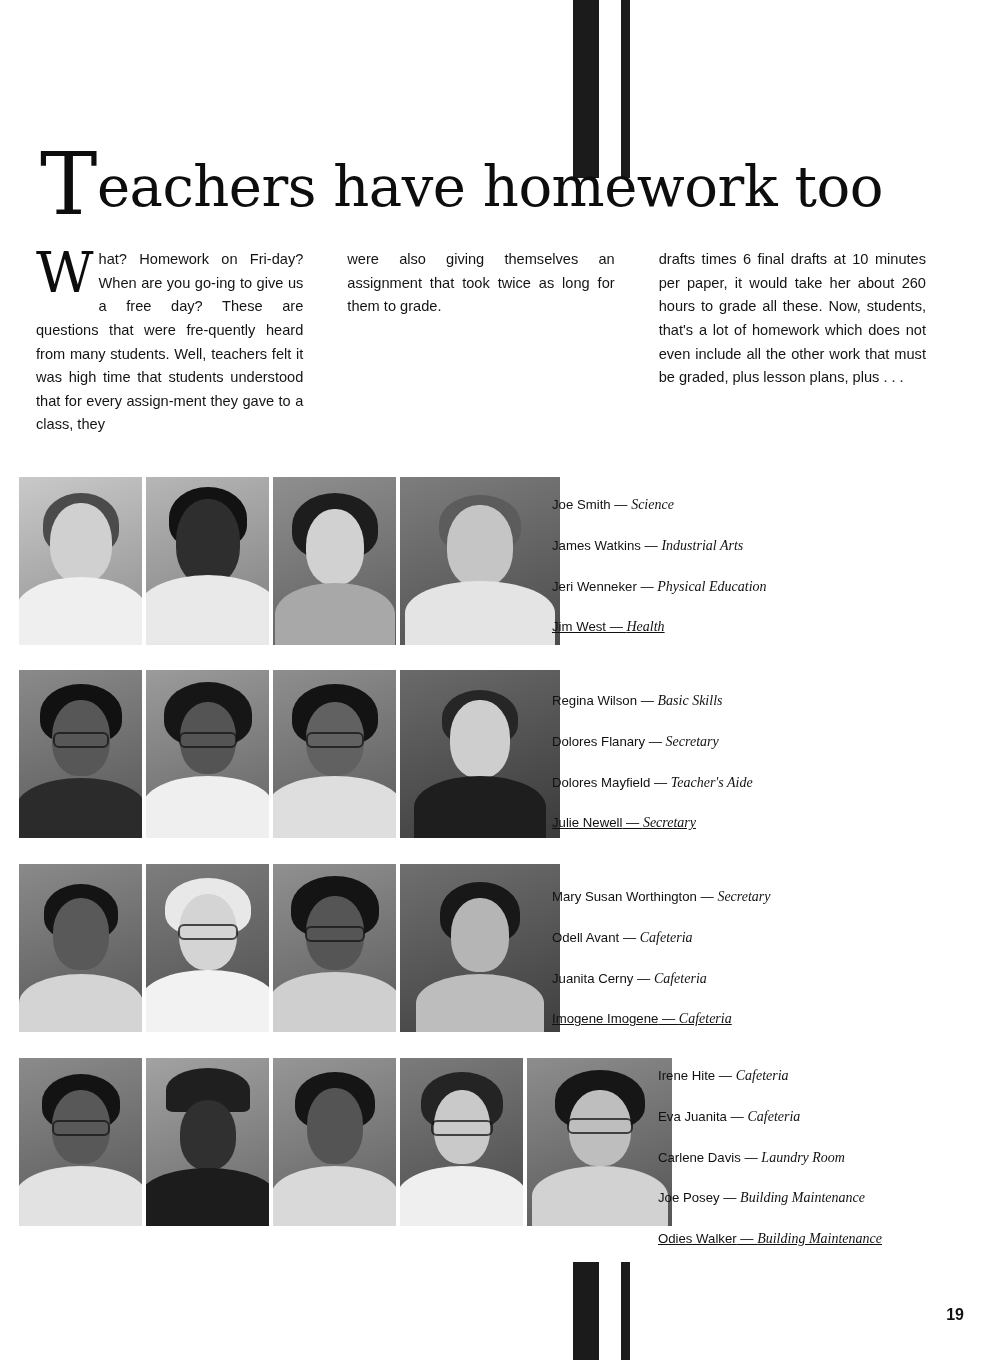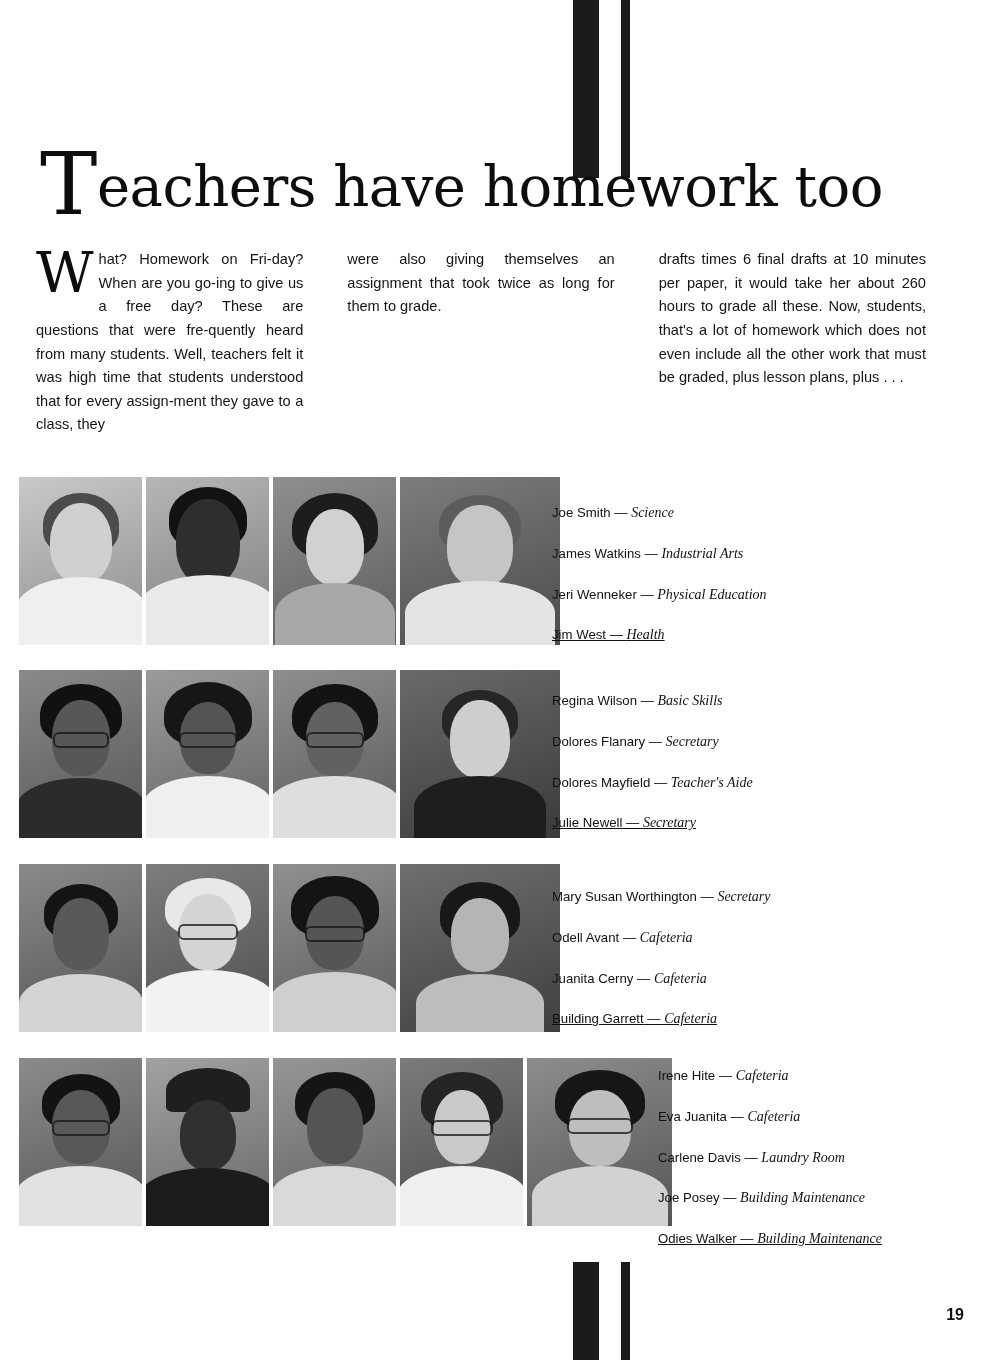--- a/index.html
+++ b/index.html
@@ -244,7 +244,7 @@
     </div>
   </div>
 </div>
-<div class="caption-list" style="left:552px; top:497px;margin-top:8px;">
+<div class="caption-list" style="left:552px; top:497px;">
   <div class="cap-line"><span class="cap-name">Joe Smith</span><span class="cap-dash"> — </span><span class="cap-role">Science</span></div>
   <div class="cap-line"><span class="cap-name">James Watkins</span><span class="cap-dash"> — </span><span class="cap-role">Industrial Arts</span></div>
   <div class="cap-line"><span class="cap-name">Jeri Wenneker</span><span class="cap-dash"> — </span><span class="cap-role">Physical Education</span></div>

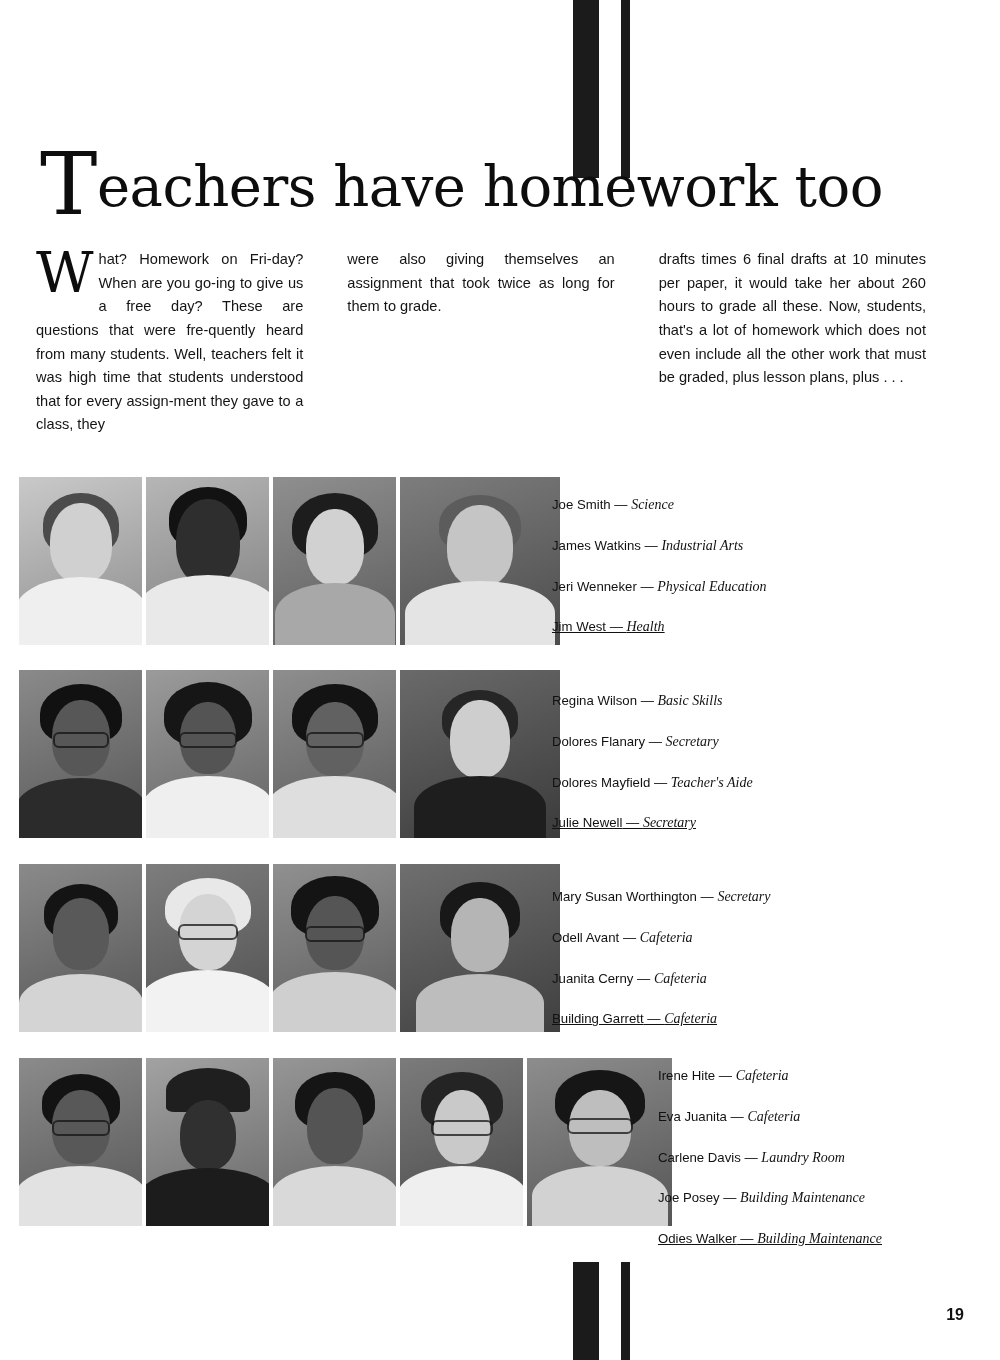--- a/index.html
+++ b/index.html
@@ -323,7 +323,7 @@
   <div class="cap-line"><span class="cap-name">Mary Susan Worthington</span><span class="cap-dash"> — </span><span class="cap-role">Secretary</span></div>
   <div class="cap-line"><span class="cap-name">Odell Avant</span><span class="cap-dash"> — </span><span class="cap-role">Cafeteria</span></div>
   <div class="cap-line"><span class="cap-name">Juanita Cerny</span><span class="cap-dash"> — </span><span class="cap-role">Cafeteria</span></div>
-  <div class="cap-line"><span class="cap-name">Building Garrett</span><span class="cap-dash"> — </span><span class="cap-role">Cafeteria</span></div>
+  <div class="cap-line"><span class="cap-name">Imogene Imogene</span><span class="cap-dash"> — </span><span class="cap-role">Cafeteria</span></div>
 </div>
 
 <div class="photo-block" style="left:19px; top:1058px;">

